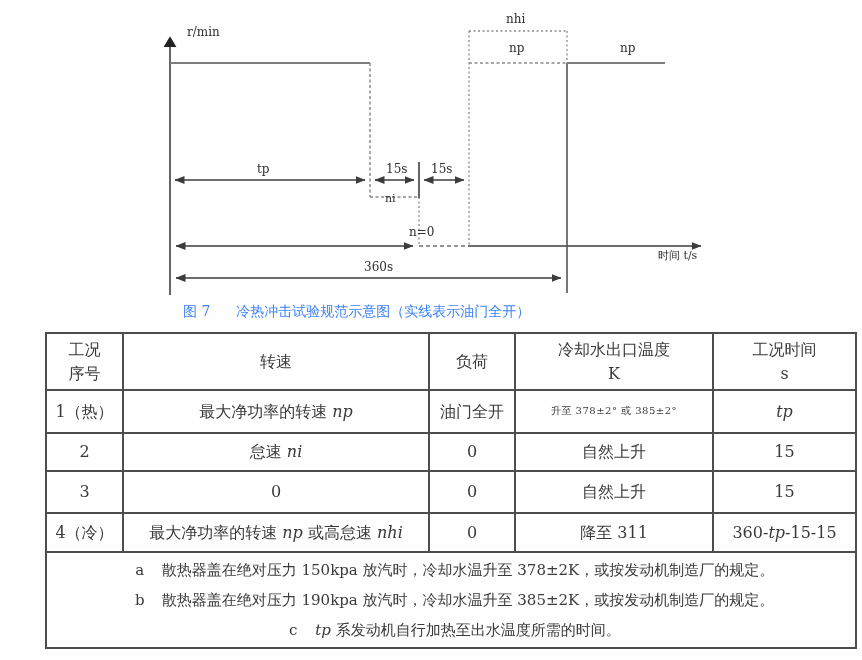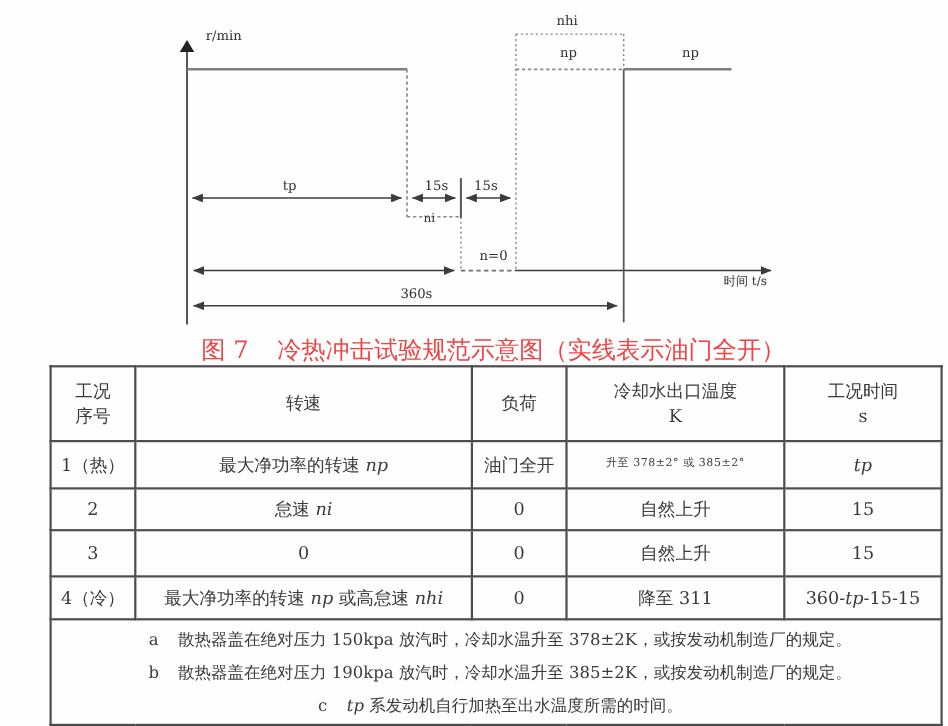--- a/index.html
+++ b/index.html
@@ -83,7 +83,7 @@
     <span class="diag-label" style="left:386px;top:163px;">15s</span>
     <span class="diag-label" style="left:431px;top:163px;">15s</span>
     <span class="diag-label small" style="left:385px;top:192px;">ni</span>
-    <span class="diag-label" style="left:436px;top:226px;">n=0</span>
+    <span class="diag-label" style="left:409px;top:226px;">n=0</span>
     <span class="diag-label" style="left:364px;top:261px;">360s</span>
     <span class="diag-label small" style="left:658px;top:249px;">时间 t/s</span>
   </div>

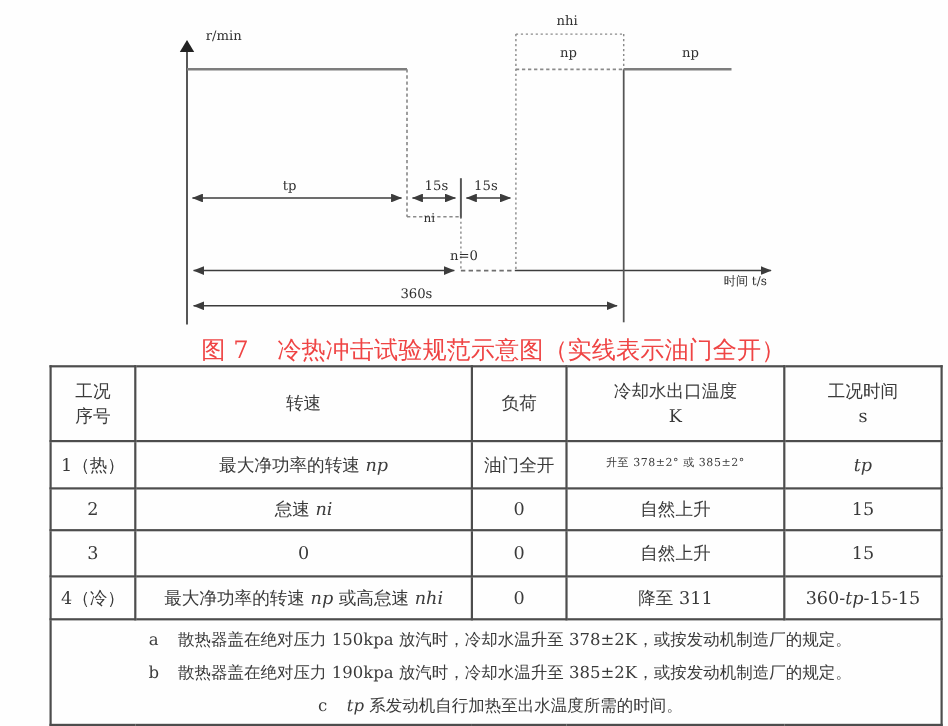--- a/index.html
+++ b/index.html
@@ -16,7 +16,7 @@
   }
   .diag-label.small{font-size:11px;}
   .caption{
-    position:absolute;left:183px;top:303px;font-size:22px;color:#ef4444;white-space:nowrap;
+    position:absolute;left:183px;top:303px;font-size:14px;color:#3b82f6;white-space:nowrap;
   }
   .caption .cap-no{margin-right:26px;}
   

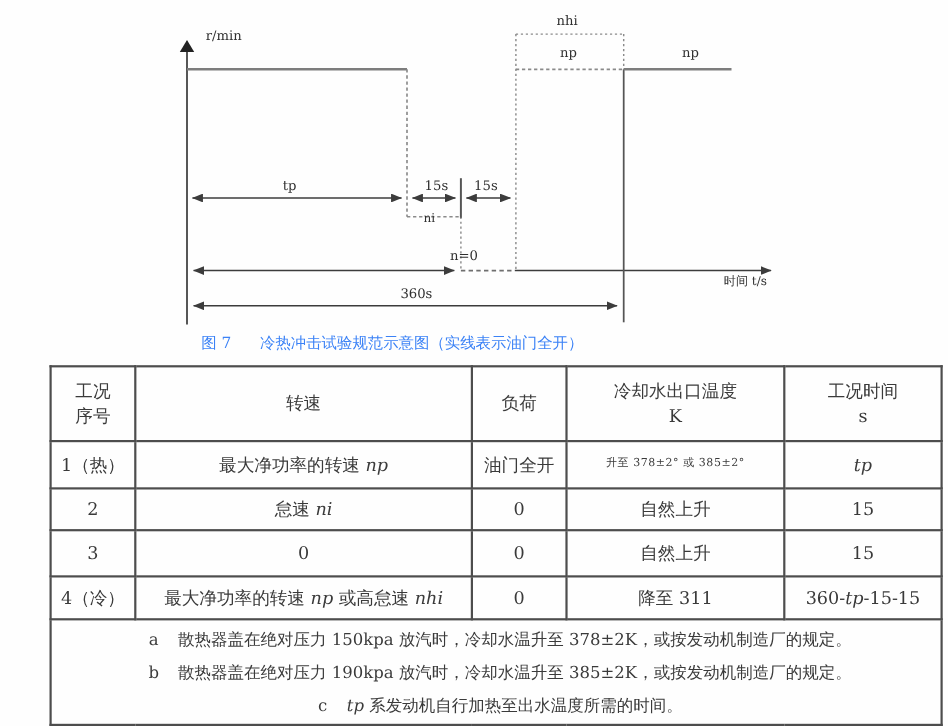--- a/index.html
+++ b/index.html
@@ -101,7 +101,7 @@
         <col style="width:143px">
     </colgroup>
     <tbody>
-        <tr style="height:68px;">
+        <tr style="height:57px;">
       <td>
         <div>工况</div>
         <div>序号</div>

